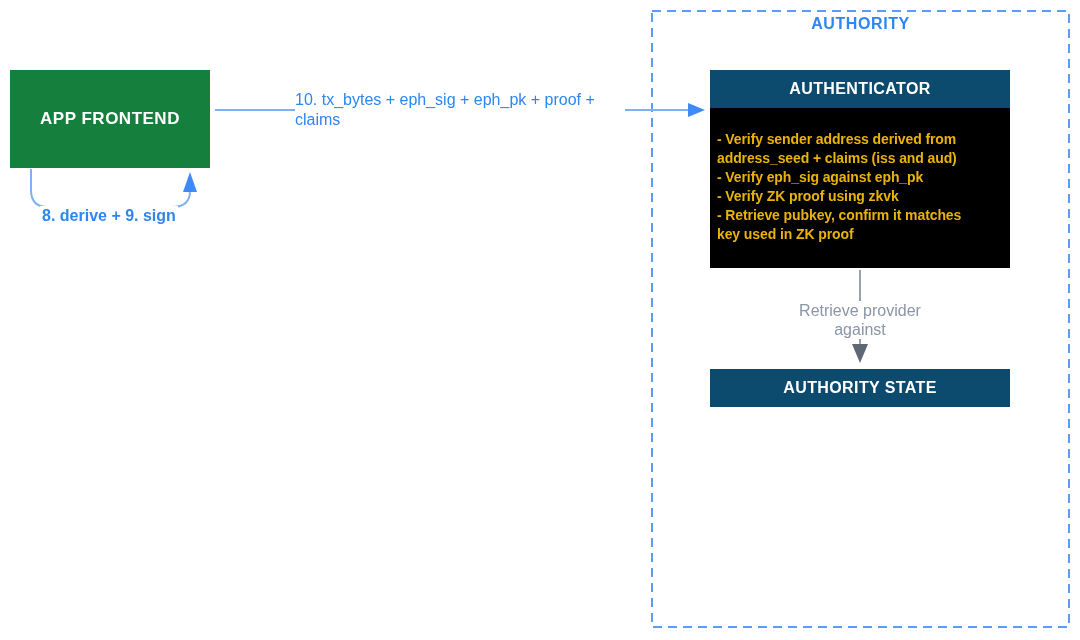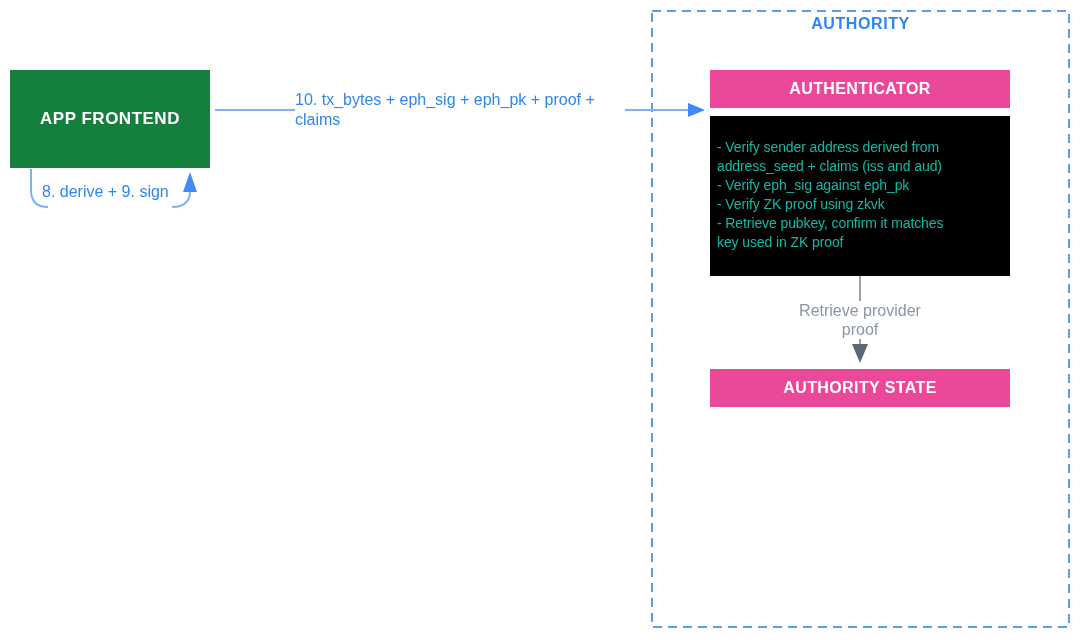--- a/index.html
+++ b/index.html
@@ -51,7 +51,7 @@
   .node-authority-state { left: 710px; top: 369px; border-radius: 11px; }
   .node-header {
     height: 38px;
-    background: #ec4899;
+    background: #0c4a6e;
     display: flex; align-items: center; justify-content: center;
     color: #ffffff;
     font-size: 16px; font-weight: bold; letter-spacing: 0.4px;

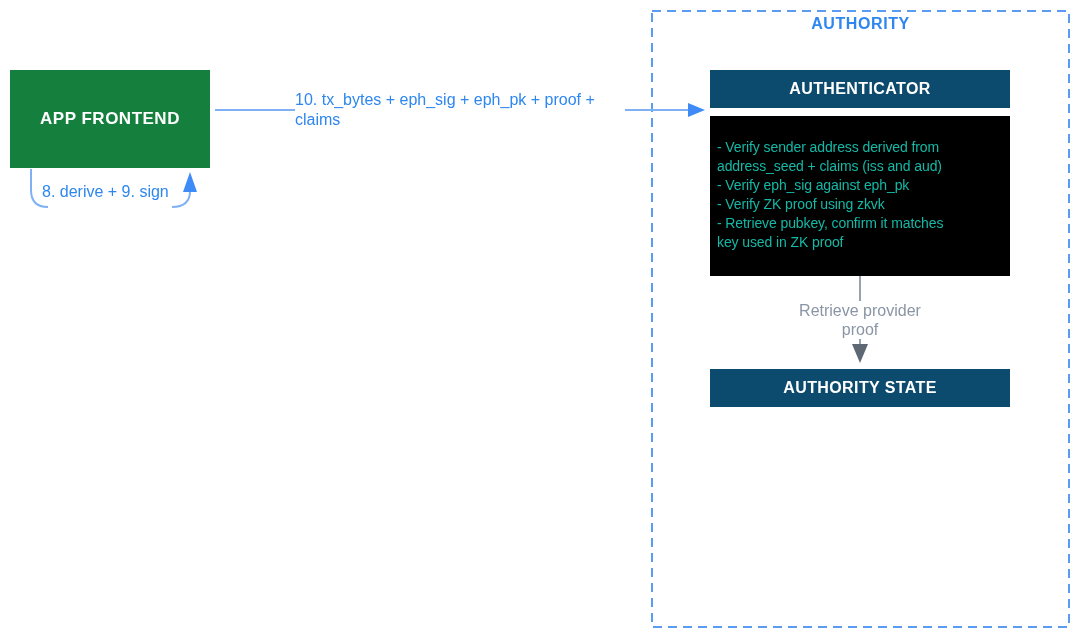--- a/index.html
+++ b/index.html
@@ -59,14 +59,13 @@
   .node-body {
     height: 138px;
     background: #000000;
-    color: #14b8a6;
-    font-size: 14px; font-weight: normal;
+    color: #eab308;
+    font-size: 14px; font-weight: bold;
     line-height: 19px;
     letter-spacing: -0.1px;
     padding: 22px 2px 0 7px;
     white-space: pre-line;
     overflow: hidden;
-    margin-top: 8px;
   }
   .edge-label-blue {
     color: #2E86F0;

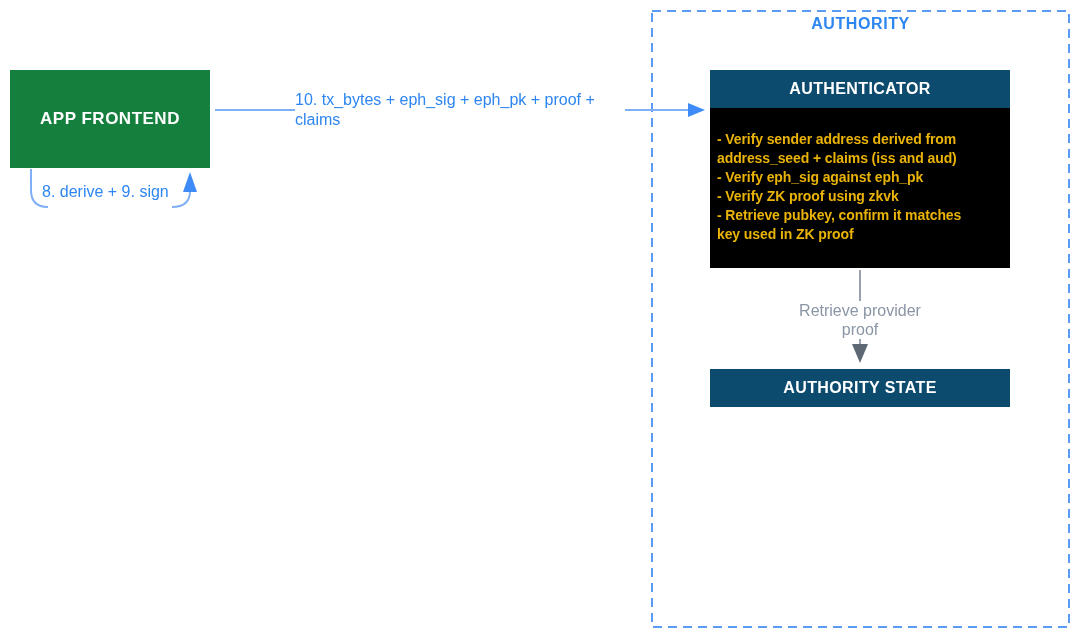--- a/index.html
+++ b/index.html
@@ -78,8 +78,9 @@
     left: 295px; top: 90px; width: 330px;
   }
   .label-derive {
-    left: 40px; top: 182px;
+    left: 40px; top: 206px;
     padding: 0 2px;
+    font-weight: bold;
   }
   .label-retrieve {
     left: 780px; top: 301px; width: 160px;

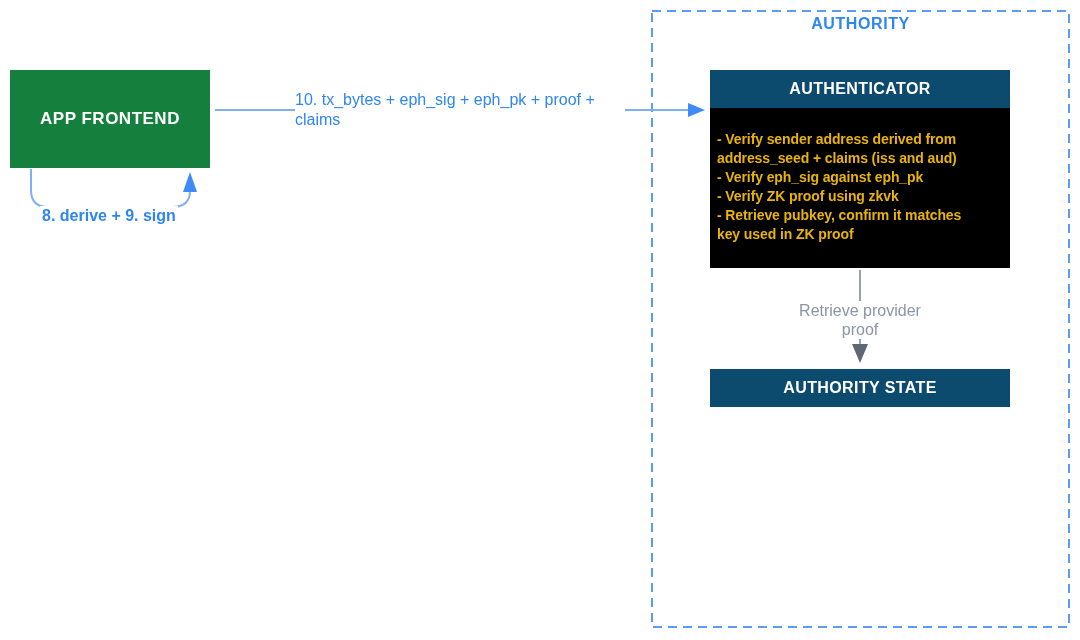--- a/index.html
+++ b/index.html
@@ -141,7 +141,7 @@
   </div>
 
   <div class="abs label-retrieve">Retrieve provider
-proof</div>
+against</div>
 
   <div class="abs node node-authority-state">
     <div class="node-header">

